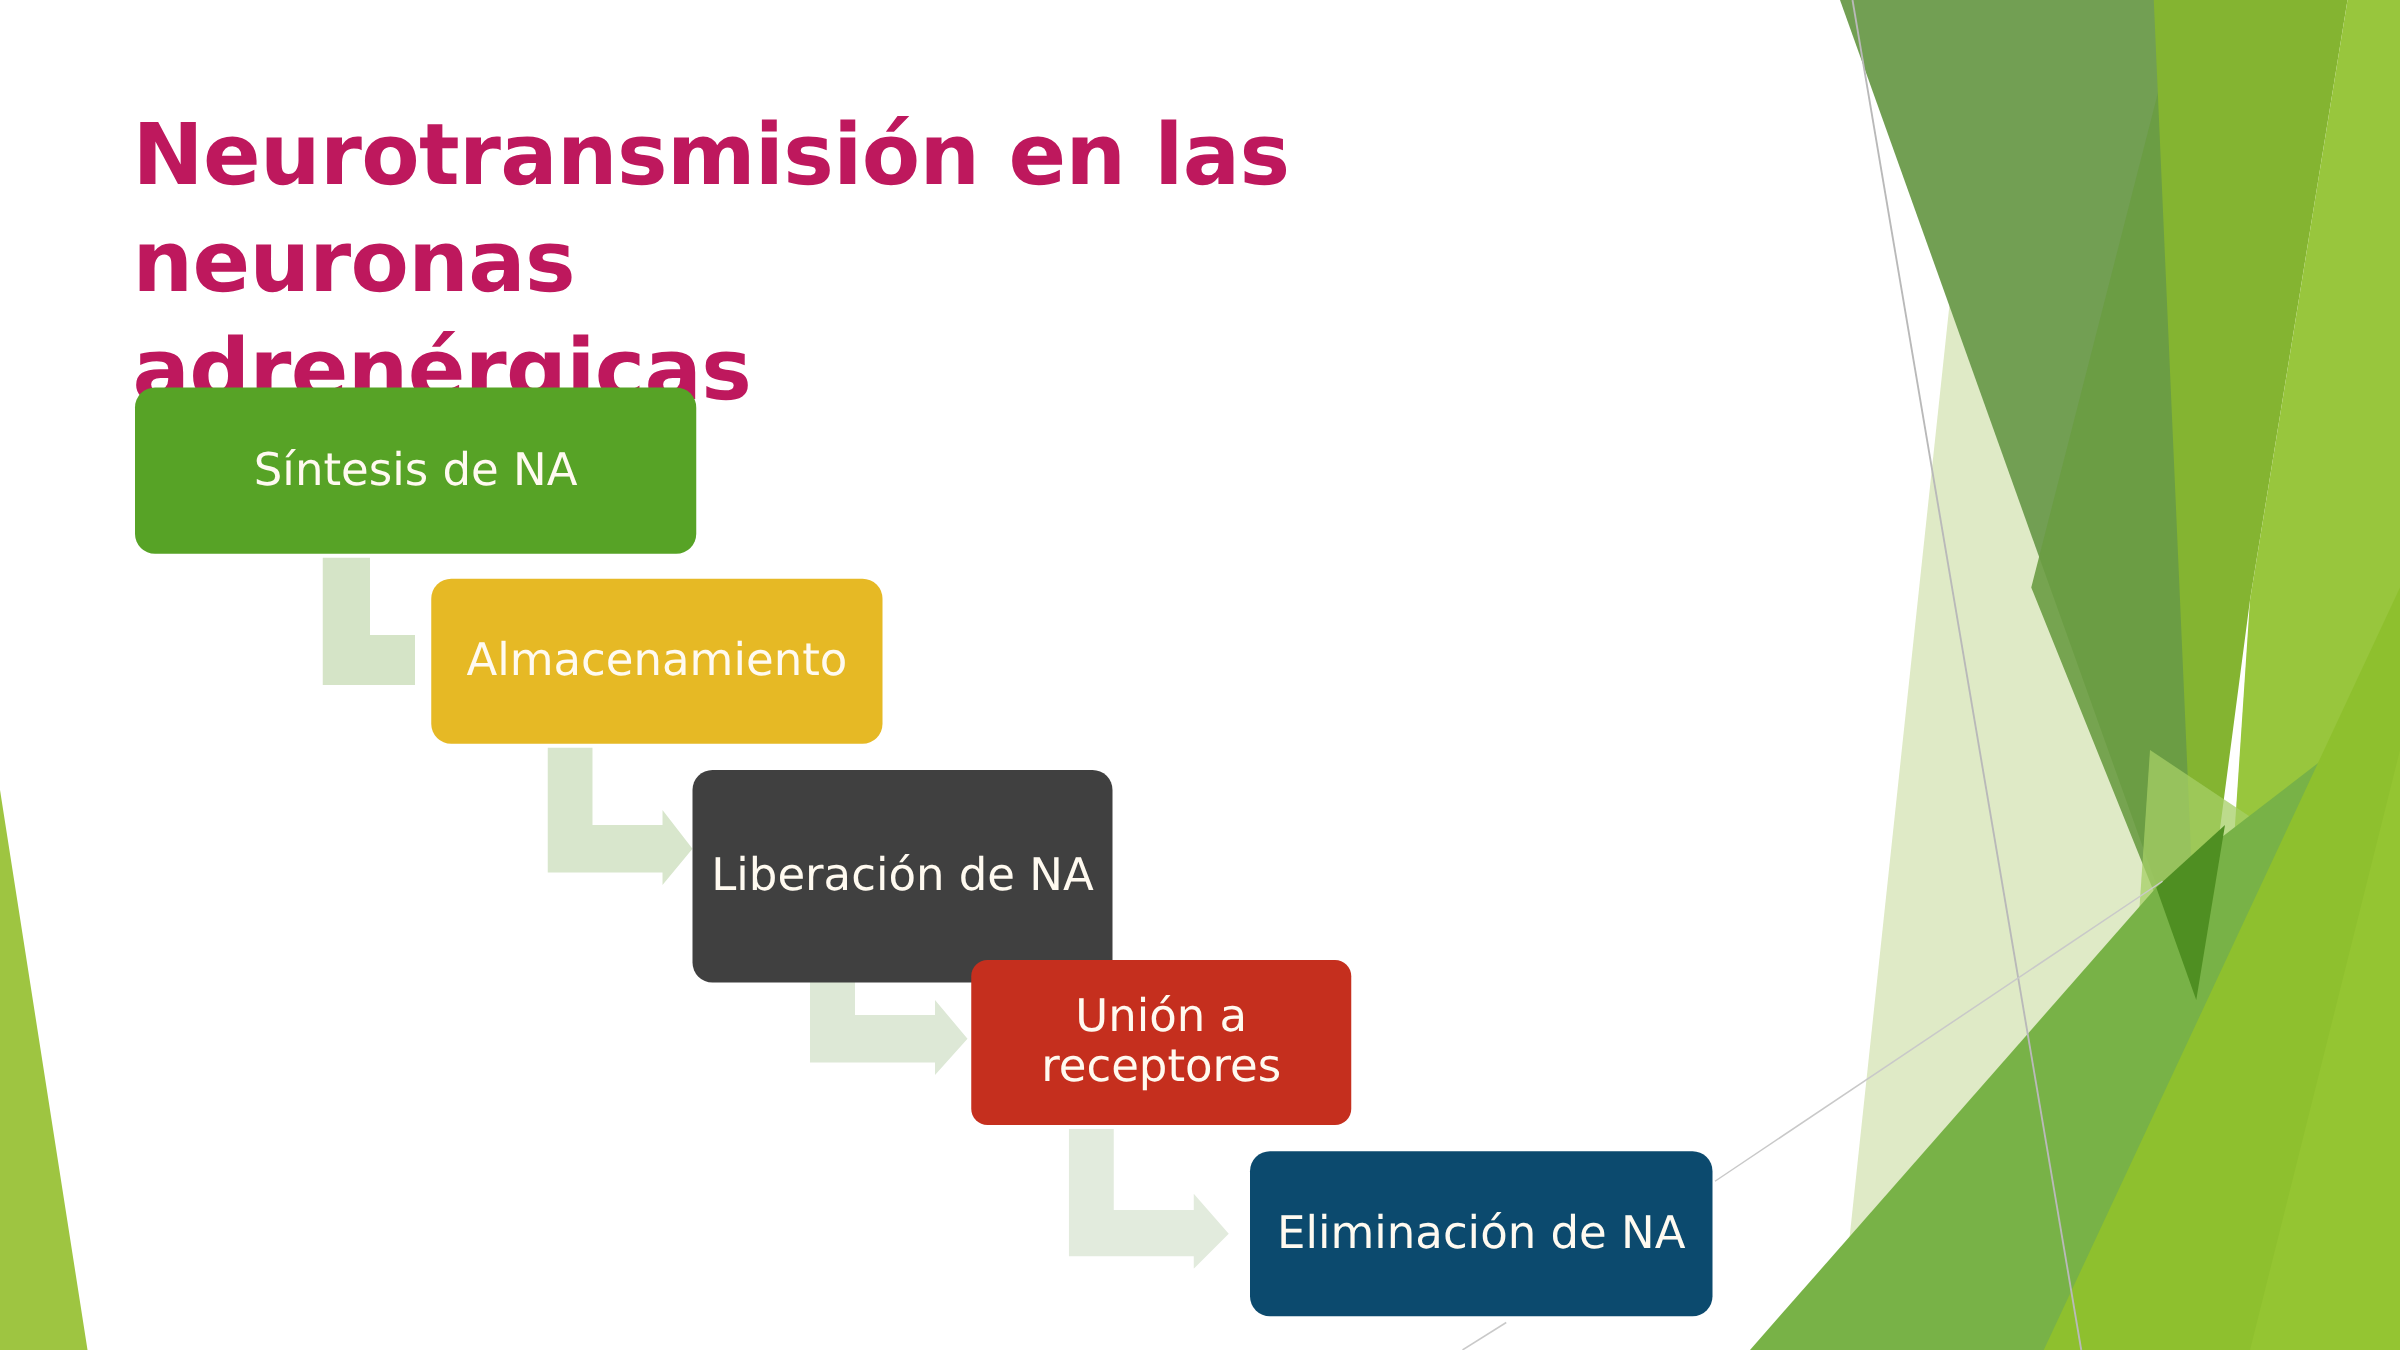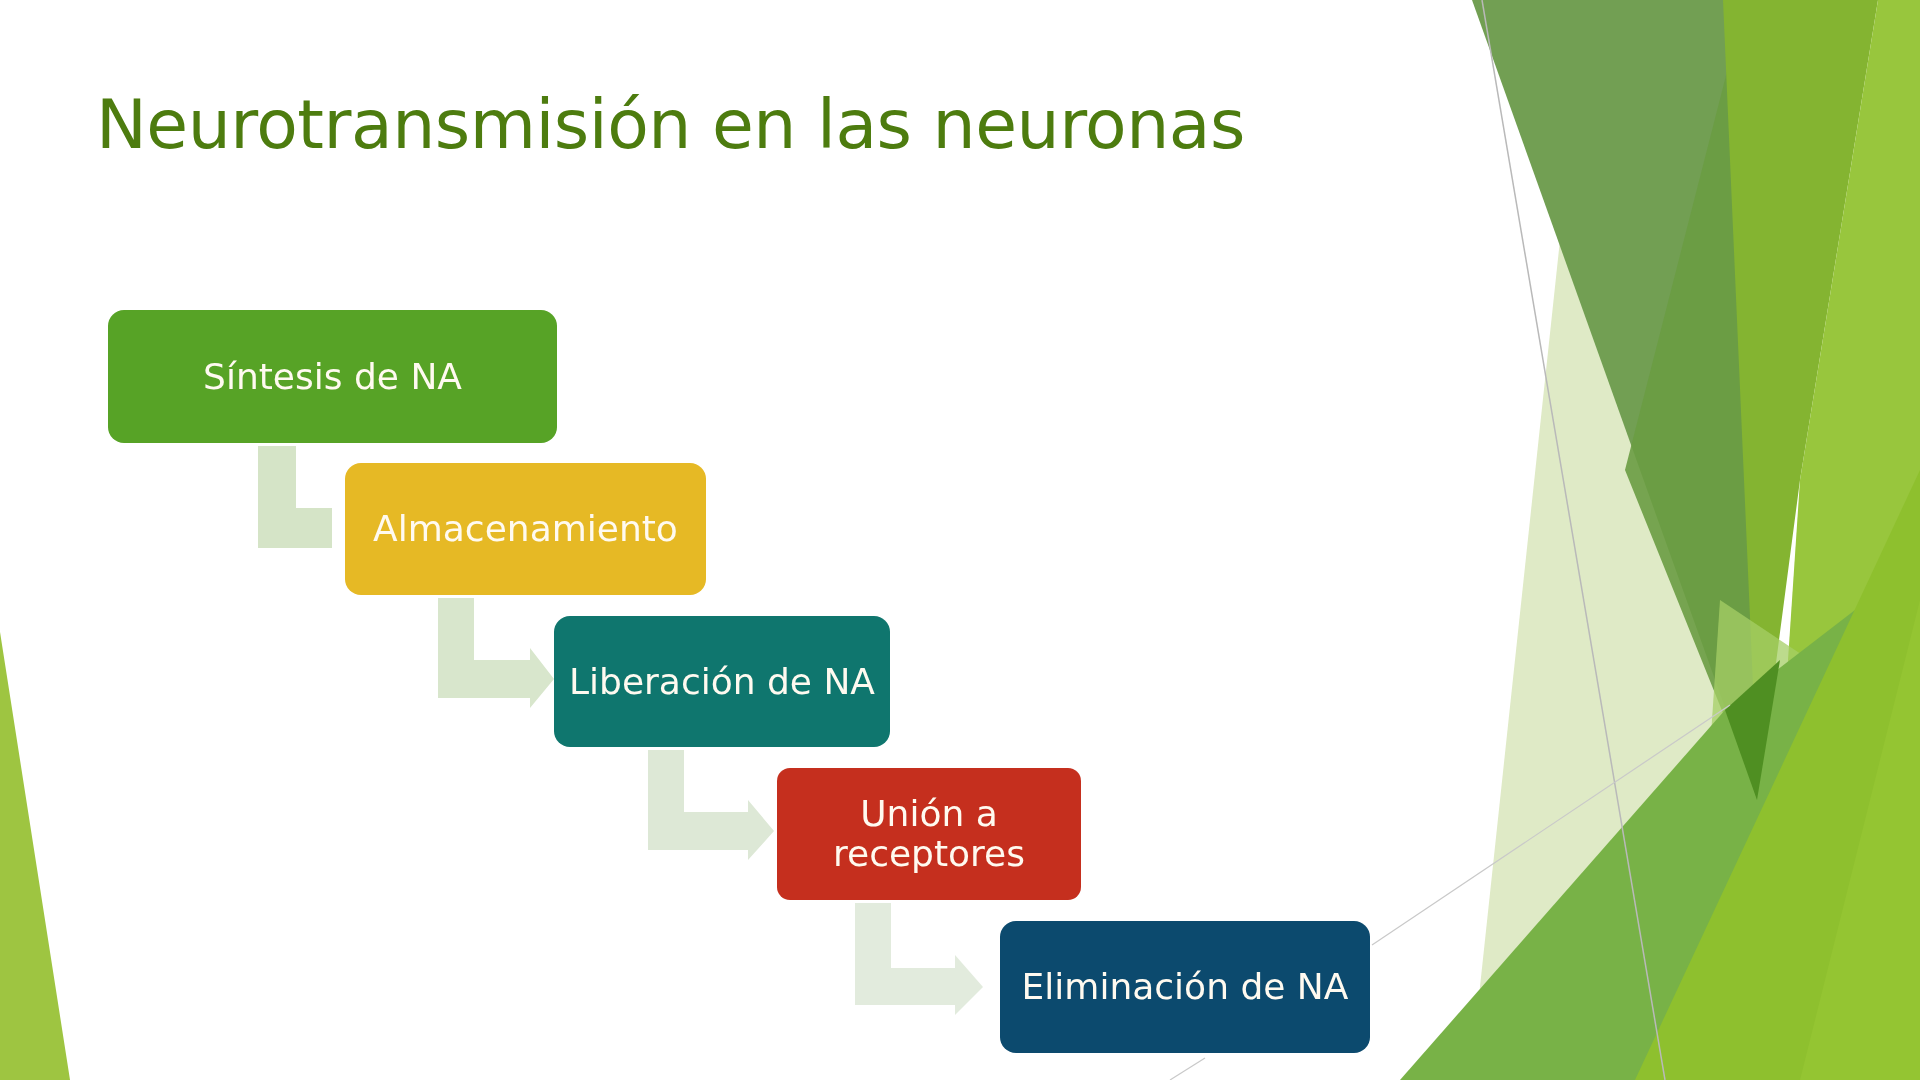--- a/index.html
+++ b/index.html
@@ -5,7 +5,7 @@
   html, body { margin:0; padding:0; }
   body { width:1920px; height:1080px; position:relative; overflow:hidden; background:#ffffff; font-family:"DejaVu Sans", sans-serif; }
   .deco { position:absolute; left:0; top:0; width:1920px; height:1080px; }
-  .title { position:absolute; left:96px; top:82px; width:1200px; color:#4d7c0f; font-size:68px; line-height:86px; font-weight:normal; margin:0; letter-spacing:-0.5px; }
+  .title { position:absolute; left:106px; top:82px; width:1200px; color:#be185d; font-size:68px; line-height:86px; font-weight:bold; margin:0; letter-spacing:-0.5px; }
   .connector { position:absolute; }
   .box { position:absolute; border-radius:16px; color:#fffaf0; display:flex; align-items:center; justify-content:center; text-align:left; font-size:36px; line-height:40px; box-sizing:border-box; padding:0 14px; }
 </style>

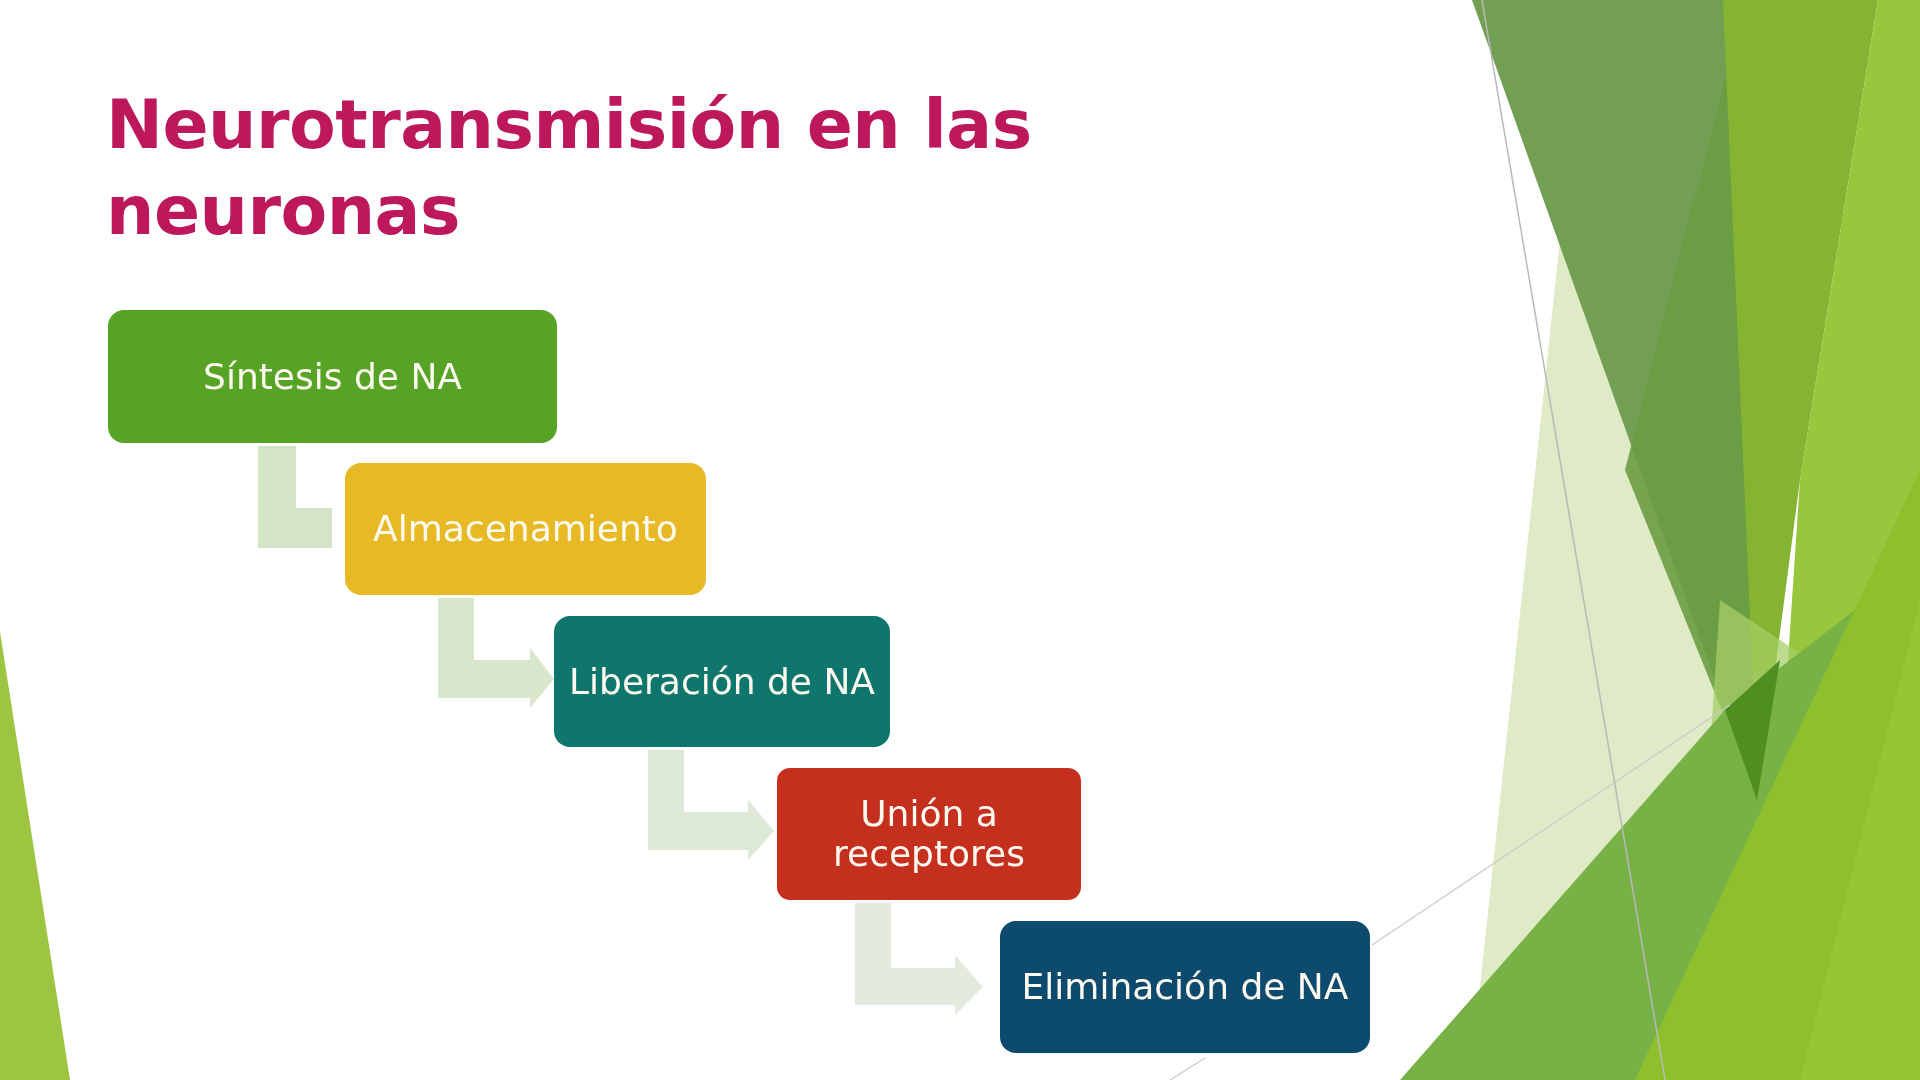--- a/index.html
+++ b/index.html
@@ -40,6 +40,7 @@
 
 <h1 class="title">
   <span>Neurotransmisión en las neuronas</span><br>
+  <span>adrenérgicas</span>
 </h1>
 
 <svg class="connector" style="left:258px;top:446px;" width="80" height="105" viewBox="0 0 80 105">

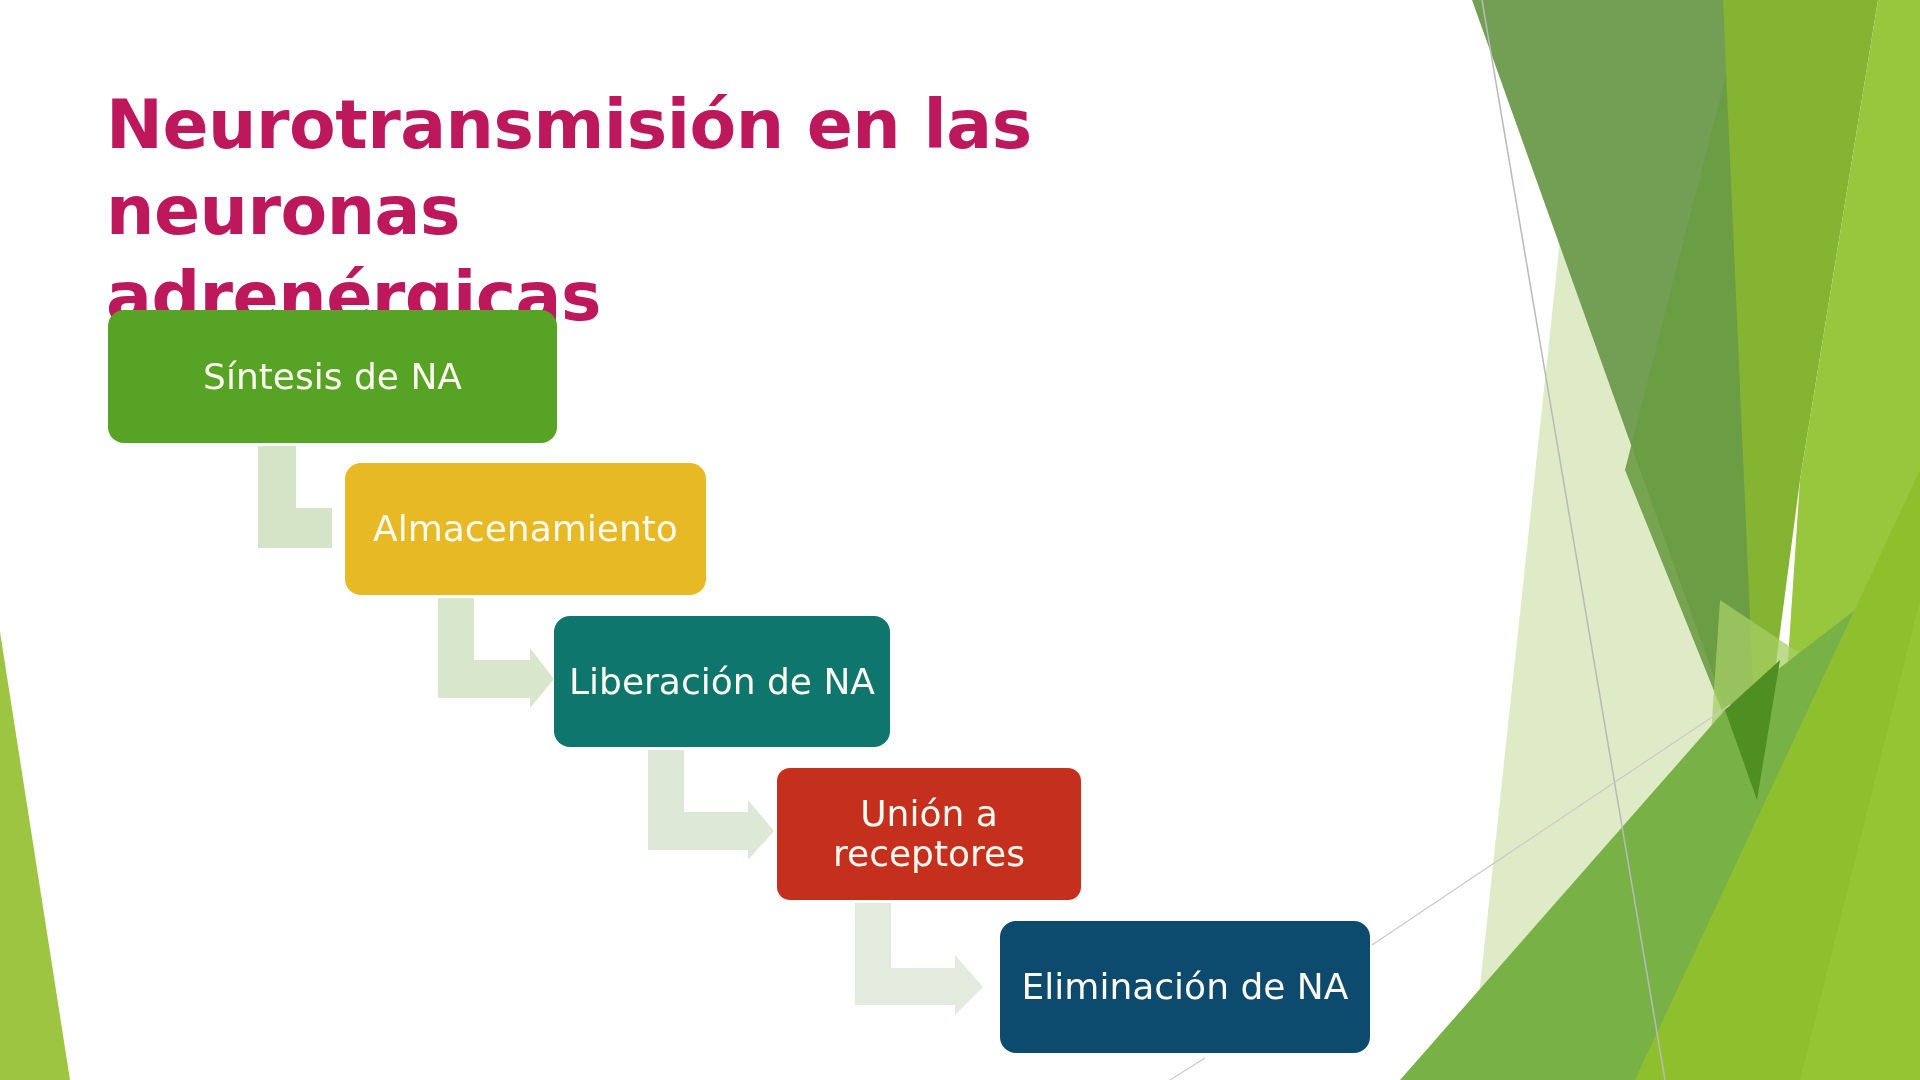--- a/index.html
+++ b/index.html
@@ -64,7 +64,7 @@
   <span>Almacenamiento</span>
 </div>
 
-<div class="box" style="left:554px;top:616px;width:336px;height:131px;background:#0f766e;">
+<div class="box" style="left:554px;top:616px;width:336px;height:170px;background:#404040;">
   <span>Liberación de NA</span>
 </div>
 

